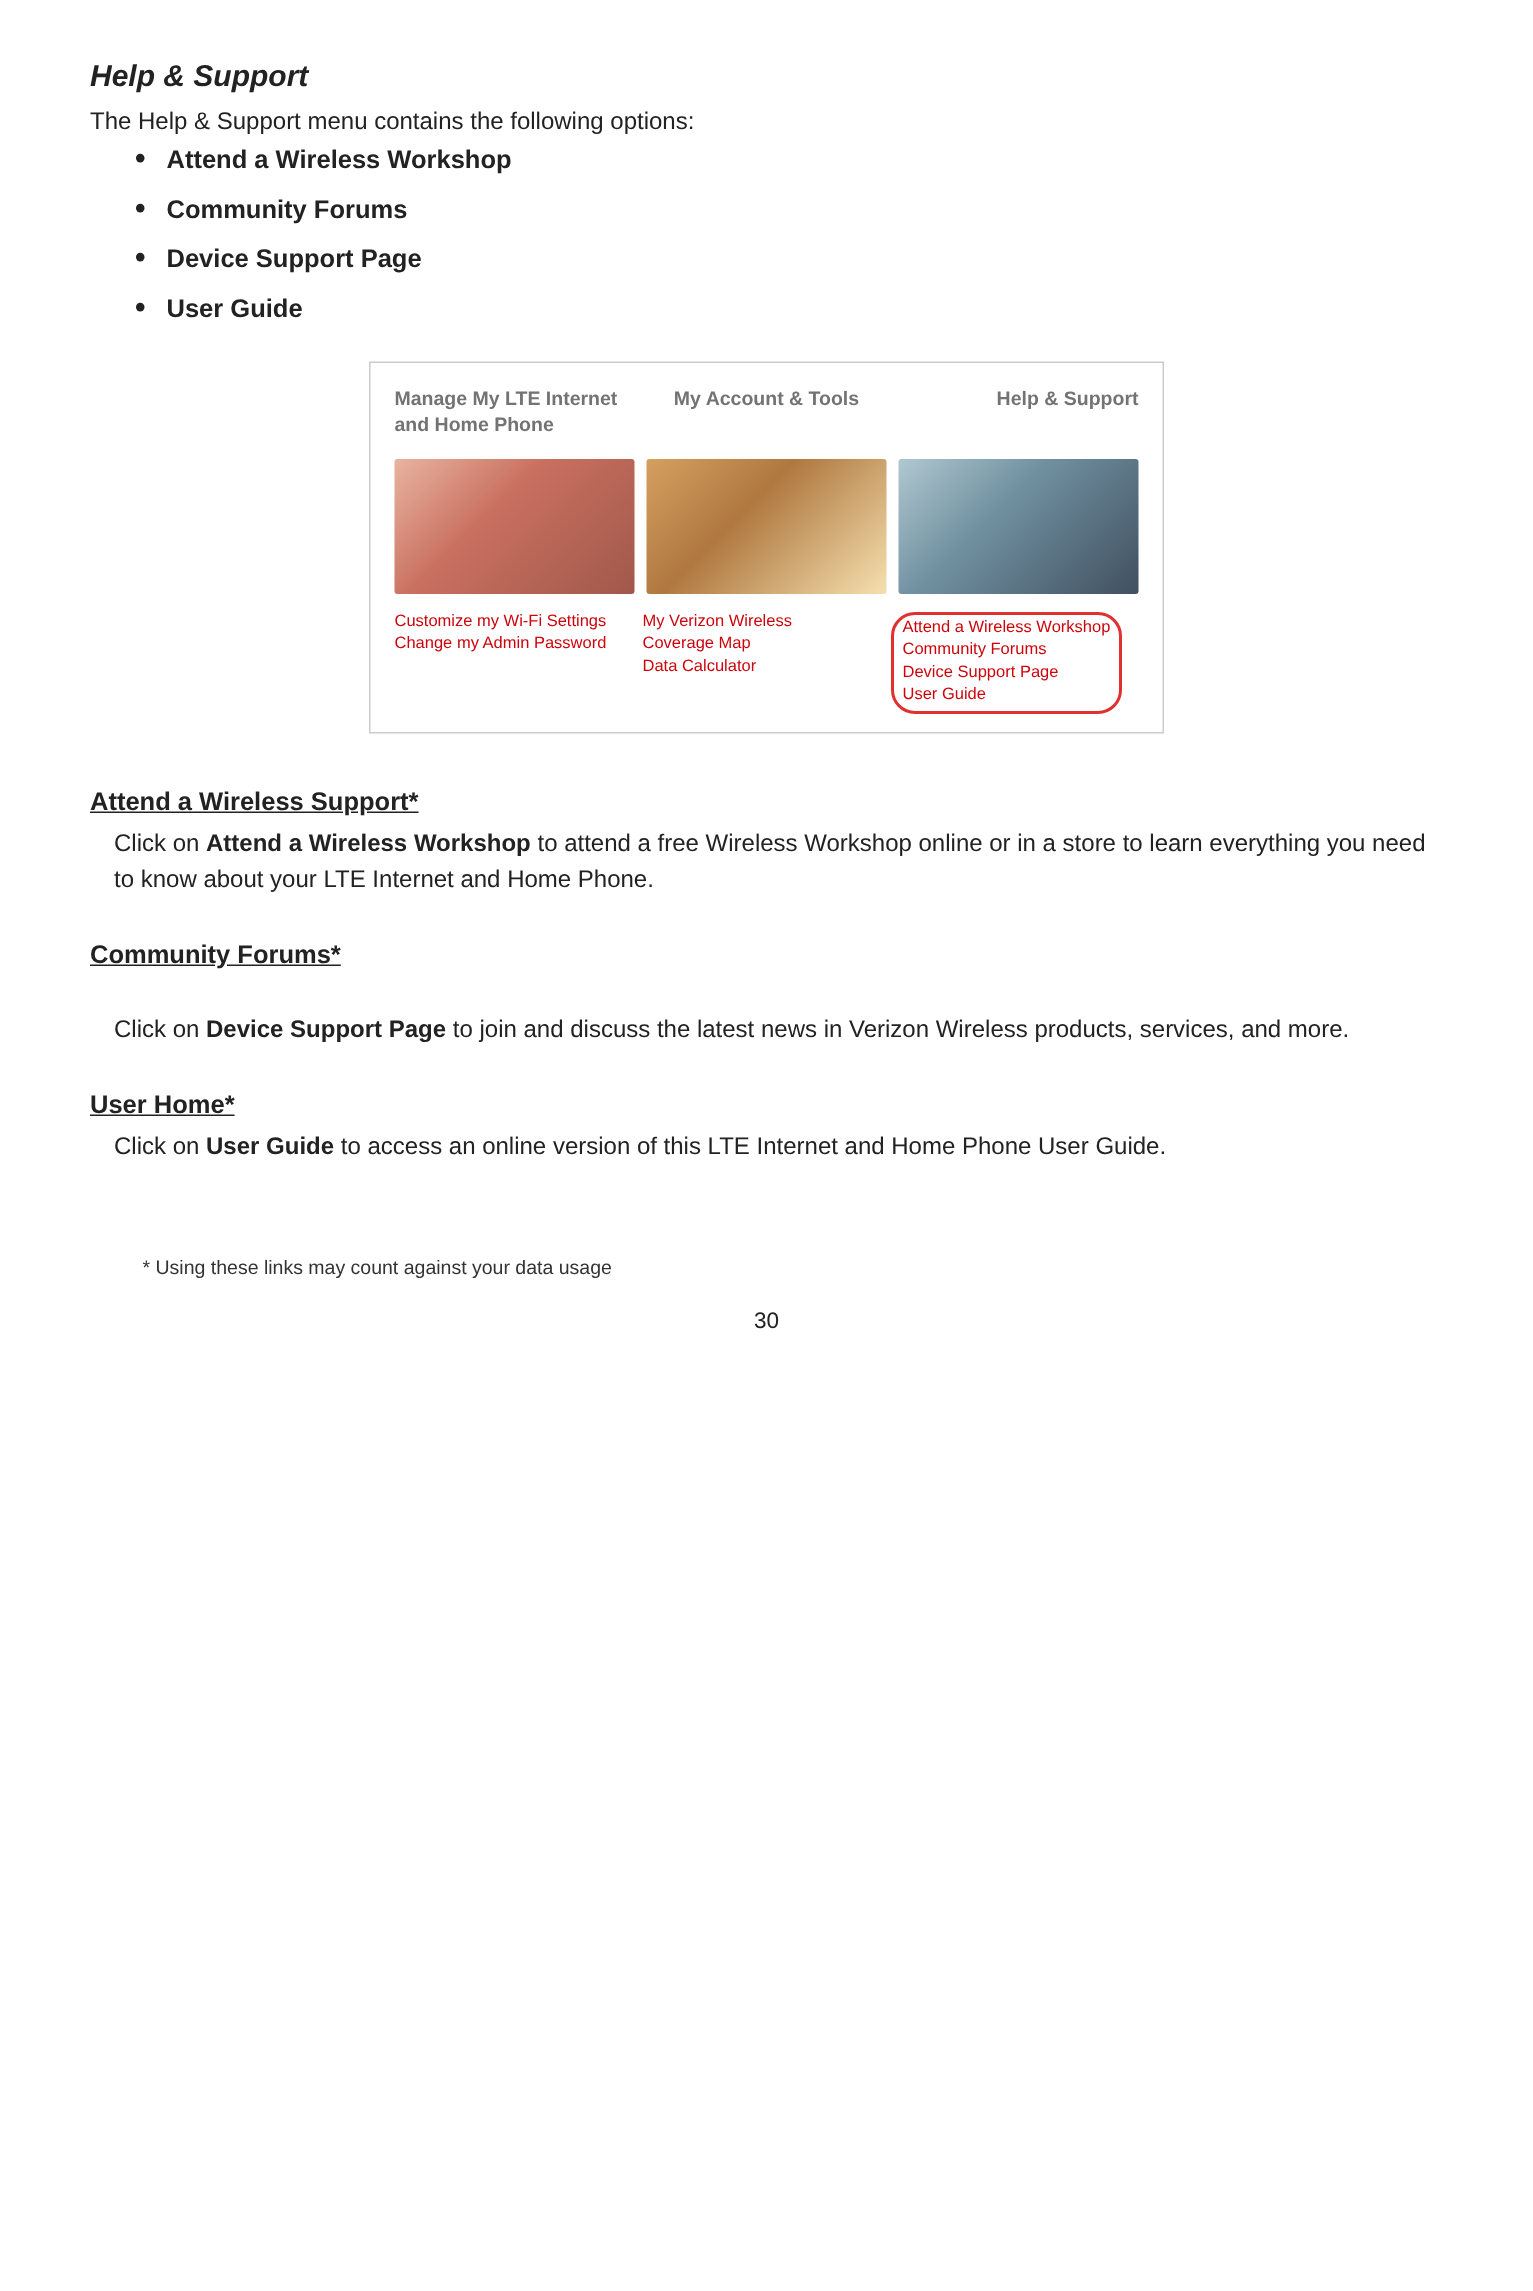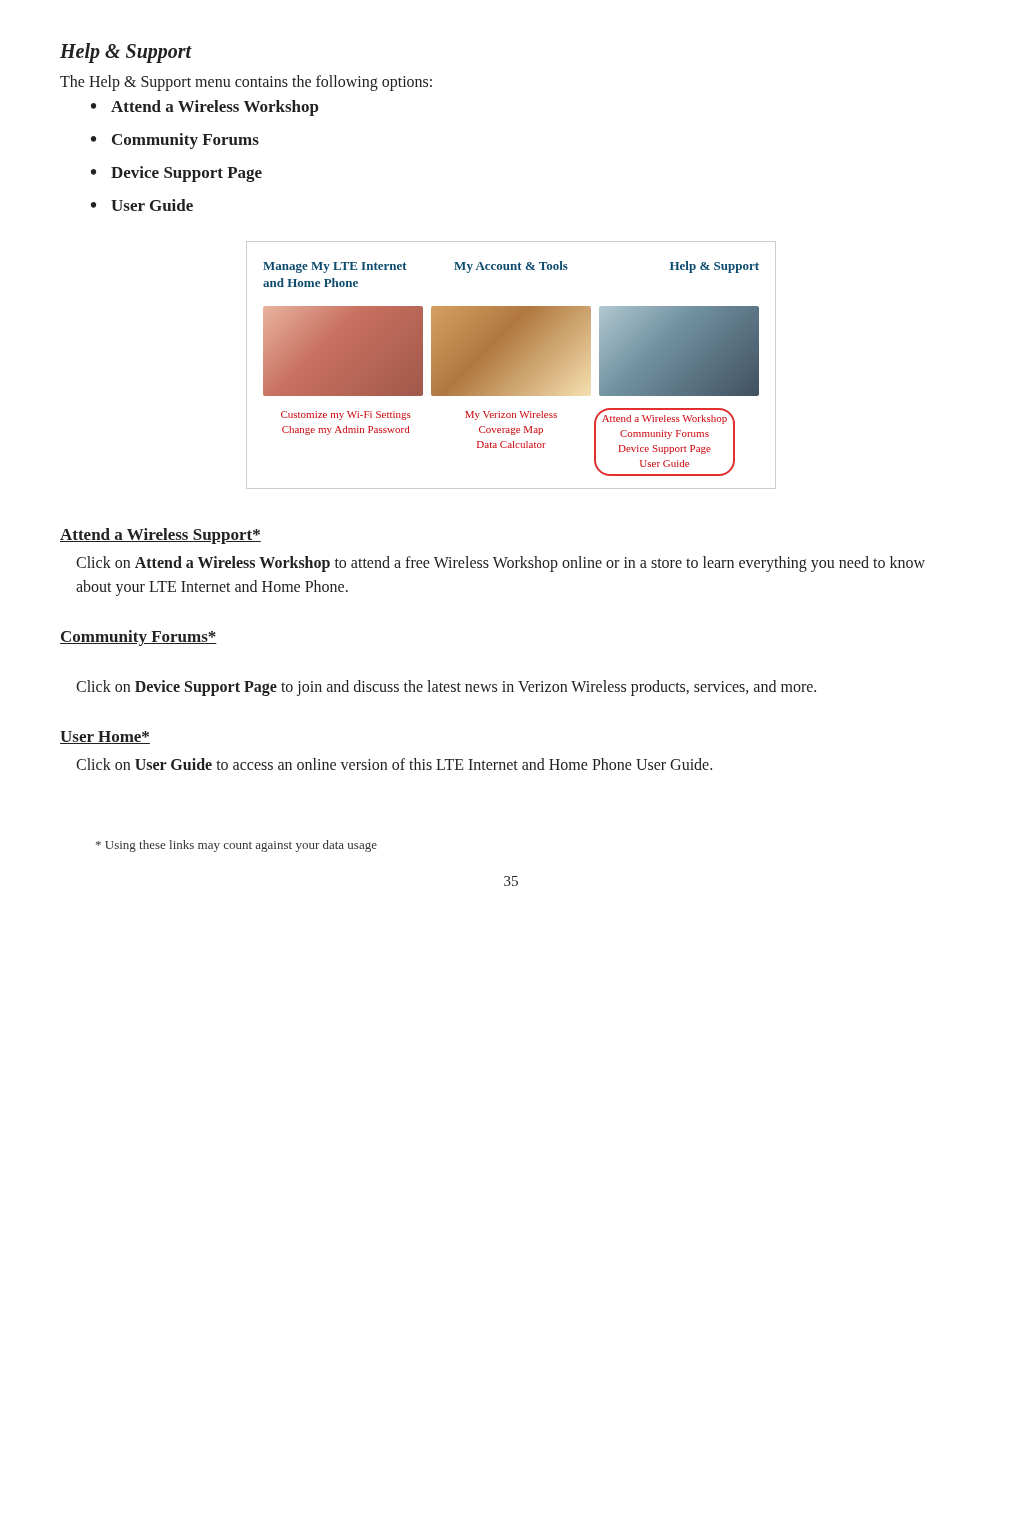--- a/index.html
+++ b/index.html
@@ -2,7 +2,7 @@
 <html><head>
   <meta charset="utf-8">
   <style>
-    * { box-sizing: border-box; margin: 0; padding: 0; font-family: Liberation Serif, serif; }
+    * { box-sizing: border-box; margin: 0; padding: 0; }
     body {
       font-family: Arial, Helvetica, sans-serif;
       font-size: 16px;

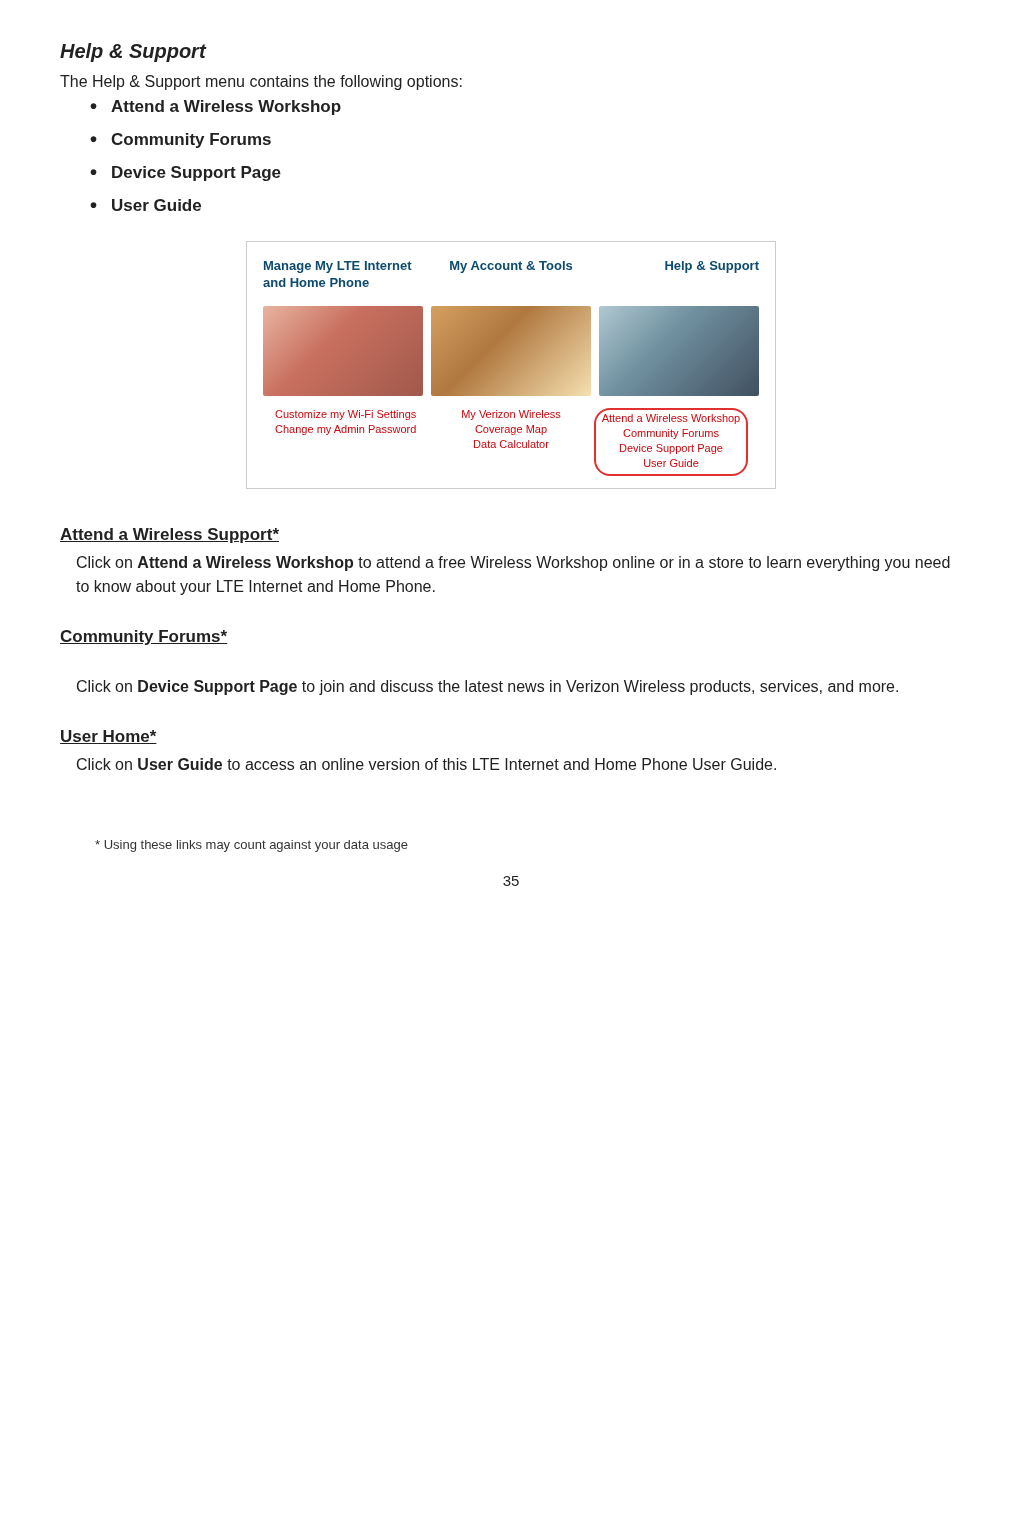--- a/index.html
+++ b/index.html
@@ -53,7 +53,7 @@
     }
     .nav-item {
       font-size: 13px;
-      color: #0c4a6e;
+      color: #737373;
       font-weight: bold;
       flex: 1;
       line-height: 1.3;

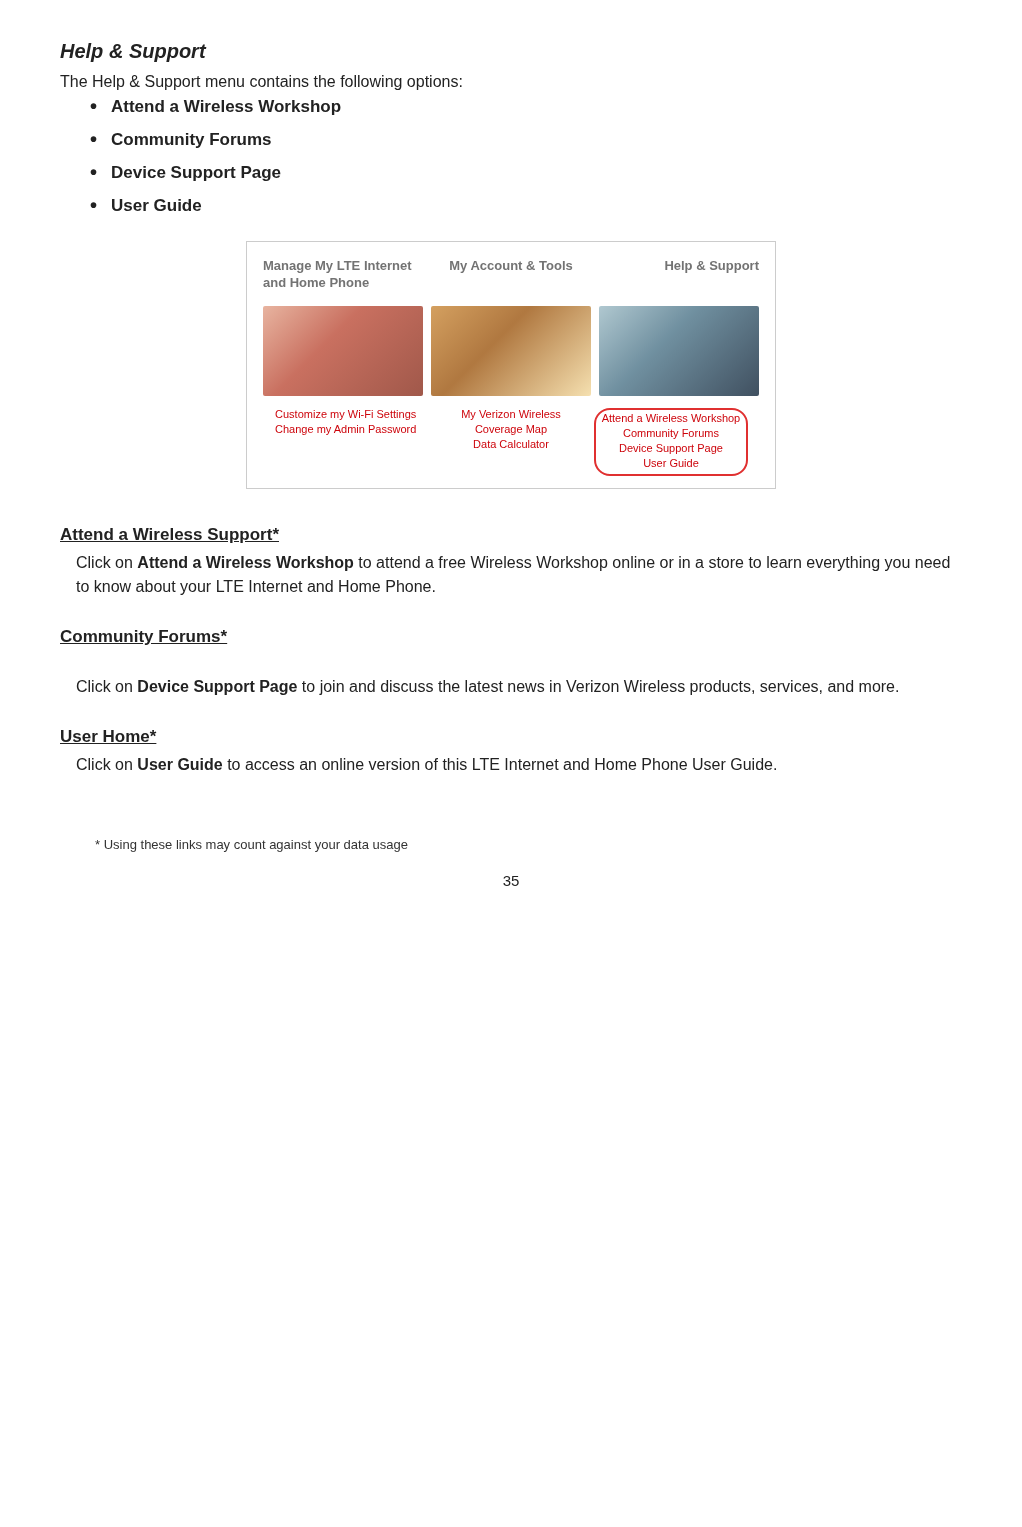--- a/index.html
+++ b/index.html
@@ -101,7 +101,6 @@
       margin-bottom: 3px;
       cursor: pointer;
       text-decoration: none;
-      text-align: center;
     }
     .link-col:nth-child(3) {
       position: relative;

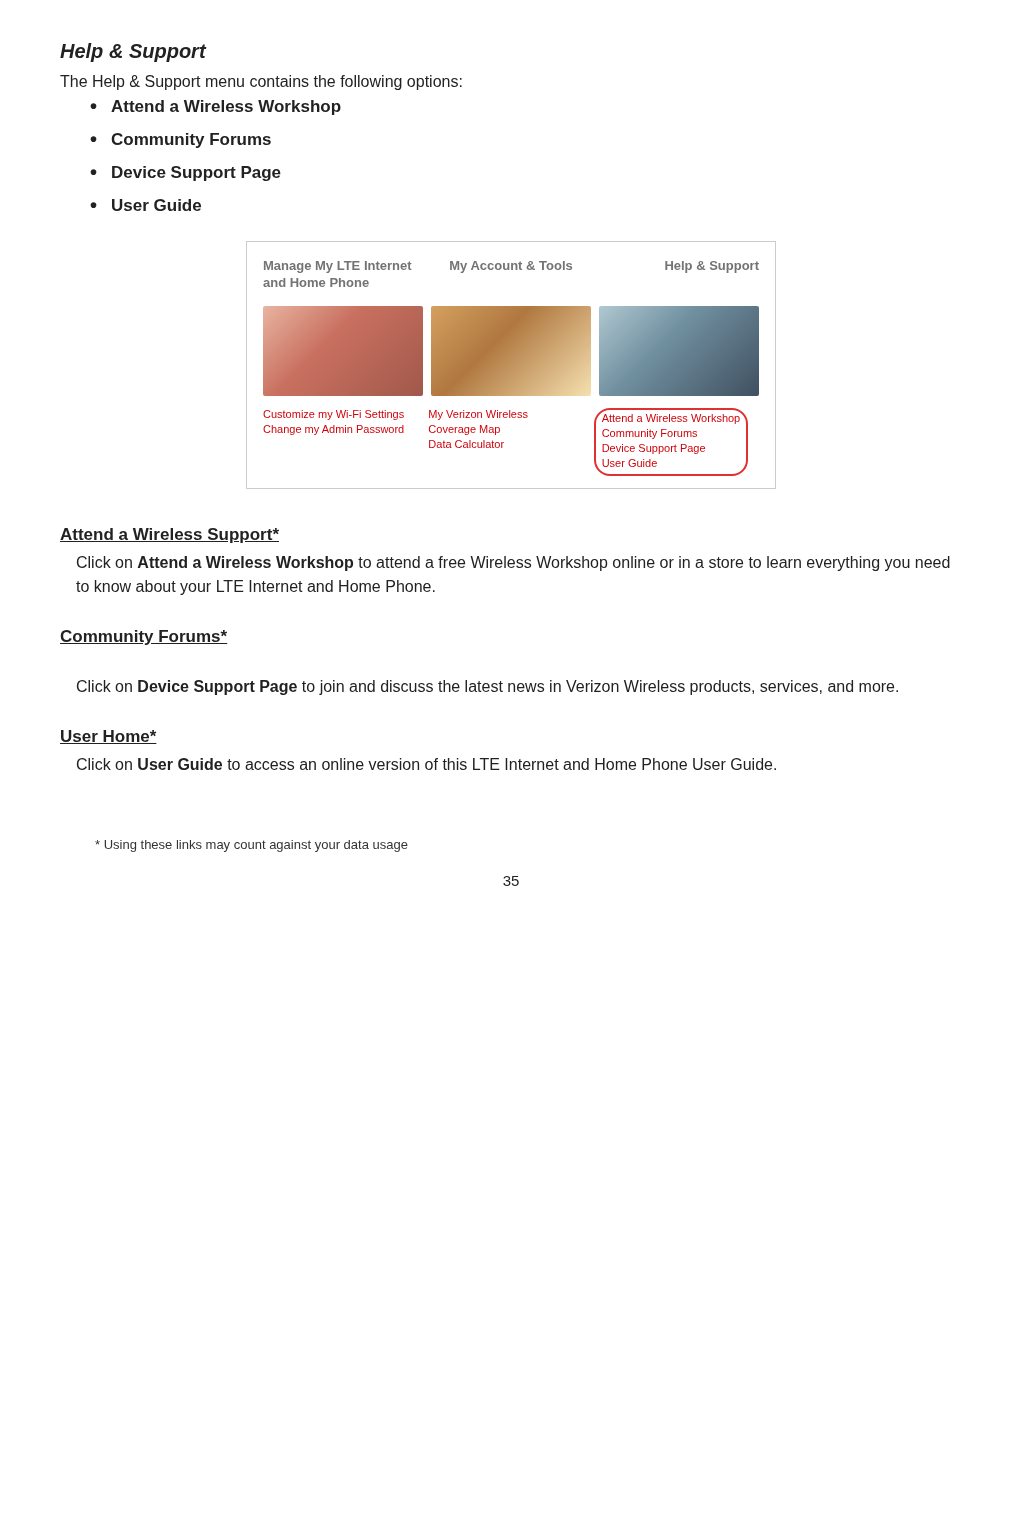--- a/index.html
+++ b/index.html
@@ -226,6 +226,6 @@
 </div>
 
 <p class="footnote">* Using these links may count against your data usage</p>
-<p class="page-number">35</p>
+<p class="page-number">30</p>
 
 </body></html>

